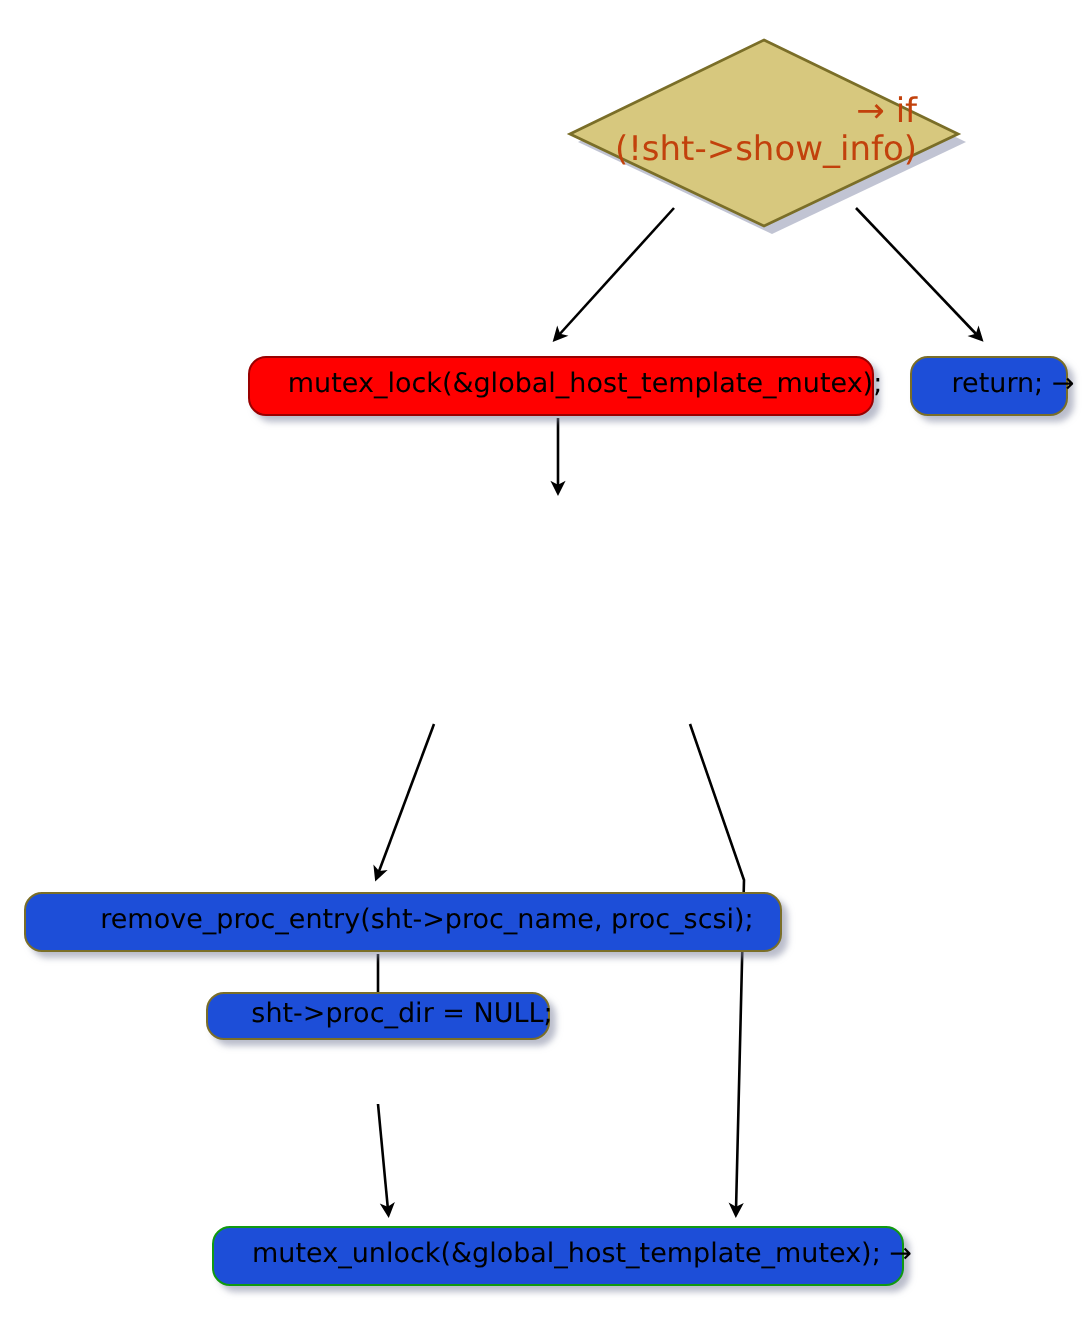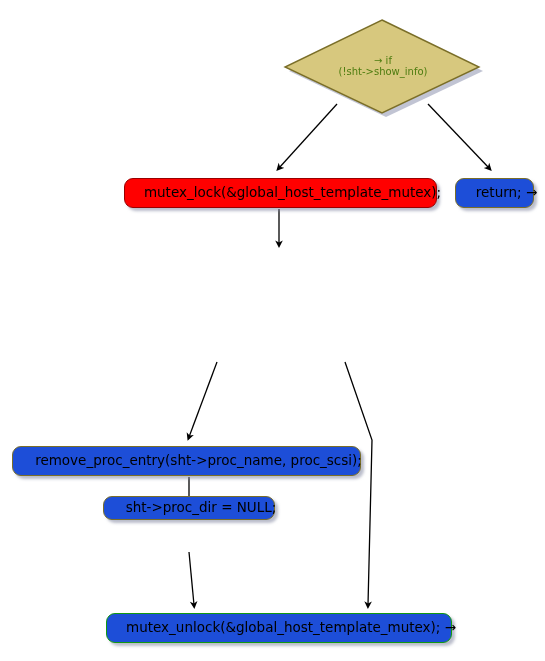--- a/index.html
+++ b/index.html
@@ -65,10 +65,10 @@
     display: flex;
     align-items: center;
     justify-content: center;
-    text-align: center;
-    font-size: 10px;
+    text-align: right;
+    font-size: 17px;
     line-height: 1.12;
-    color: #4d7c0f;
+    color: #c2410c;
     white-space: pre;
     pointer-events: none;
   }

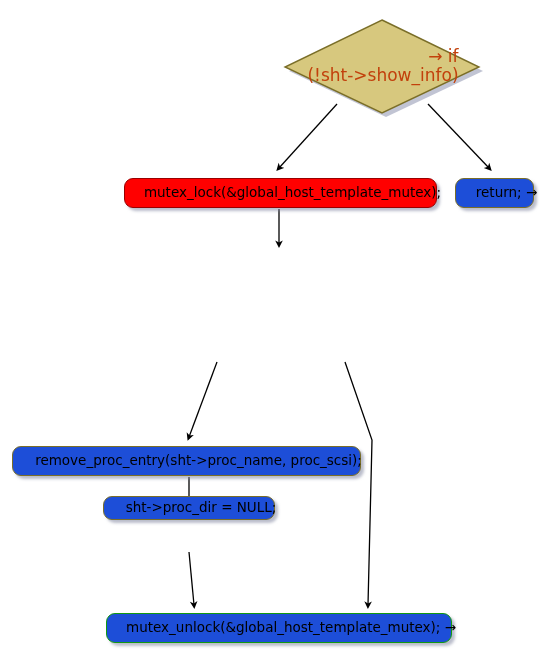--- a/index.html
+++ b/index.html
@@ -118,7 +118,7 @@
   </div>
 
 
-  <div class="node box tan" style="left:12px; top:446px; width:349px; height:30px;">
+  <div class="node box tan" style="left:12px; top:446px; width:379px; height:30px;">
     <span>remove_proc_entry(sht-&gt;proc_name, proc_scsi);</span>
   </div>
 

